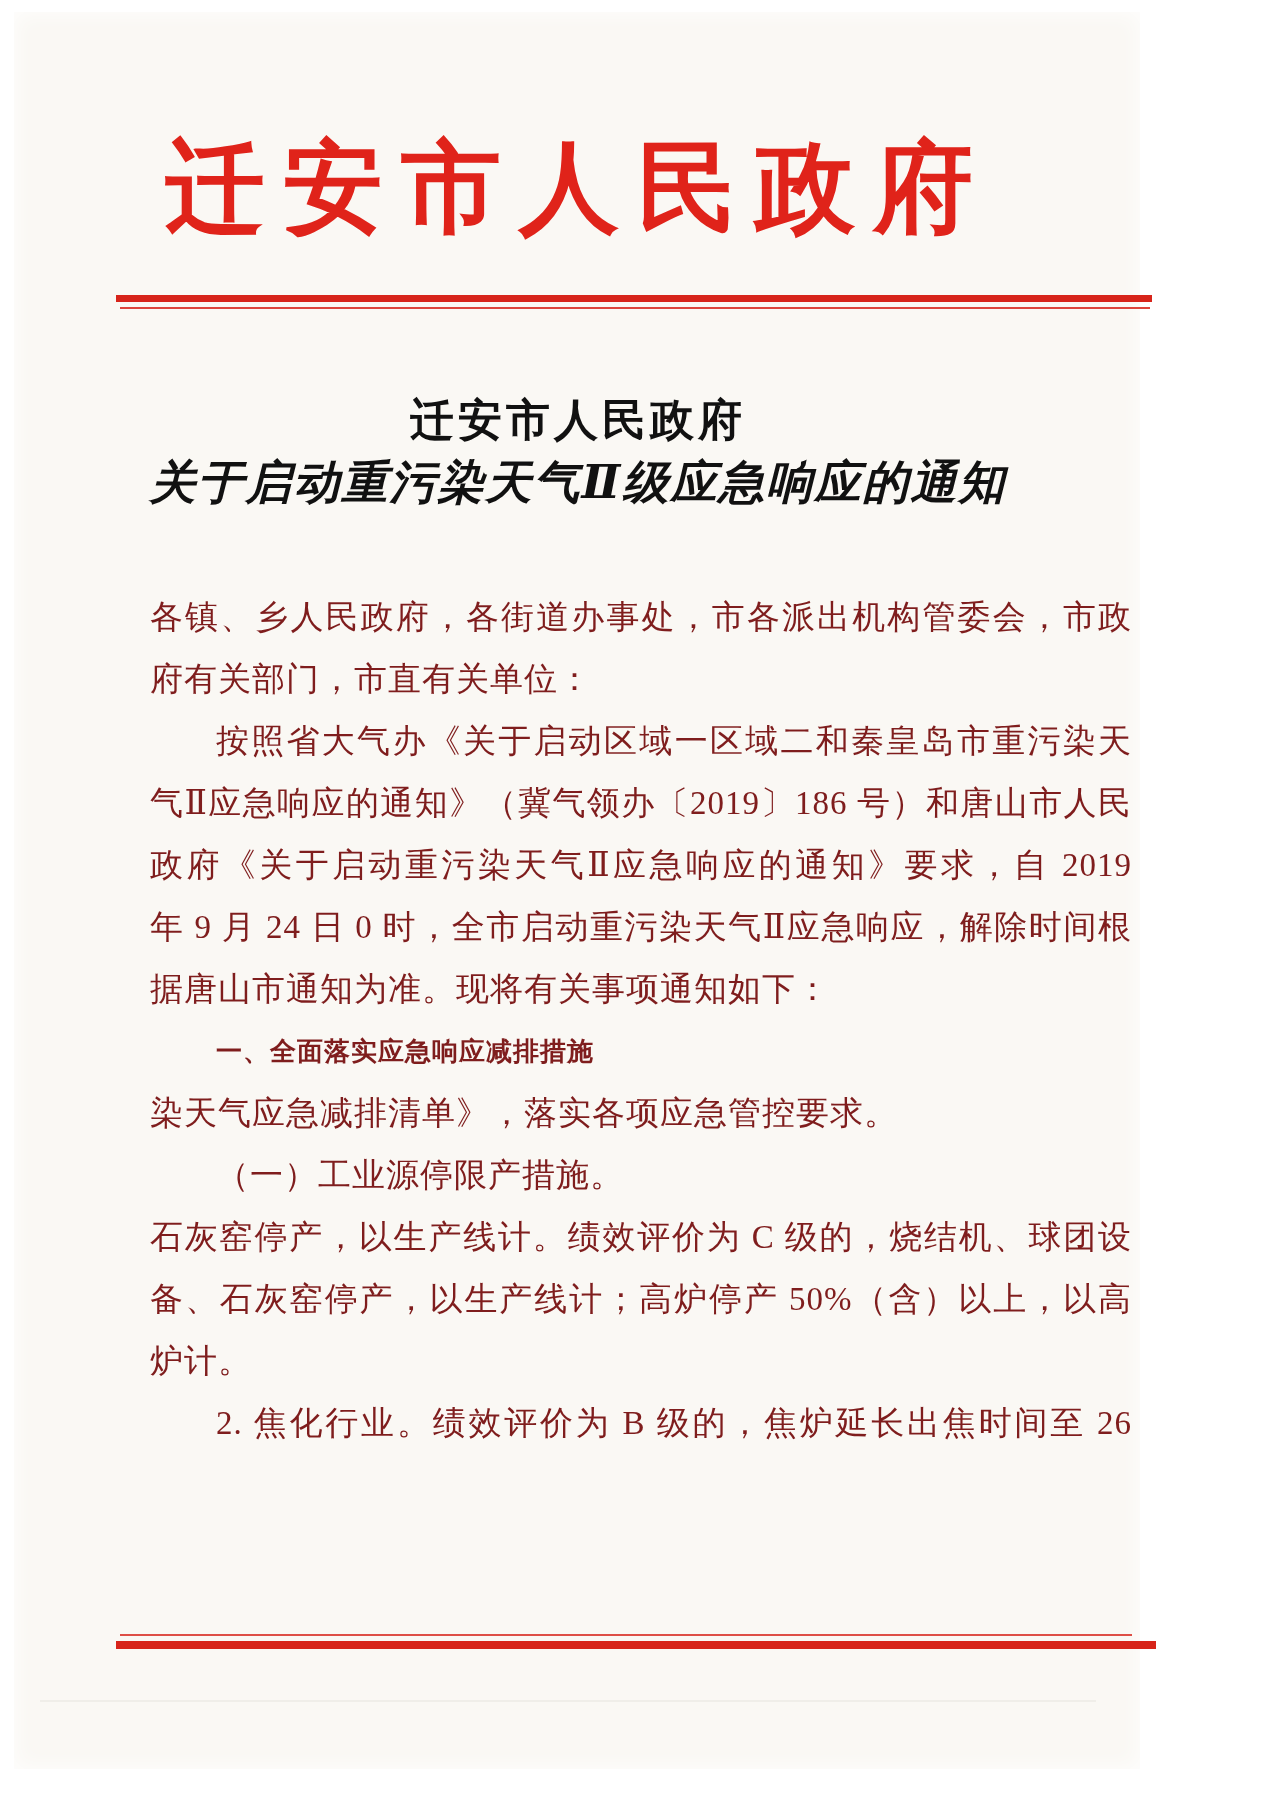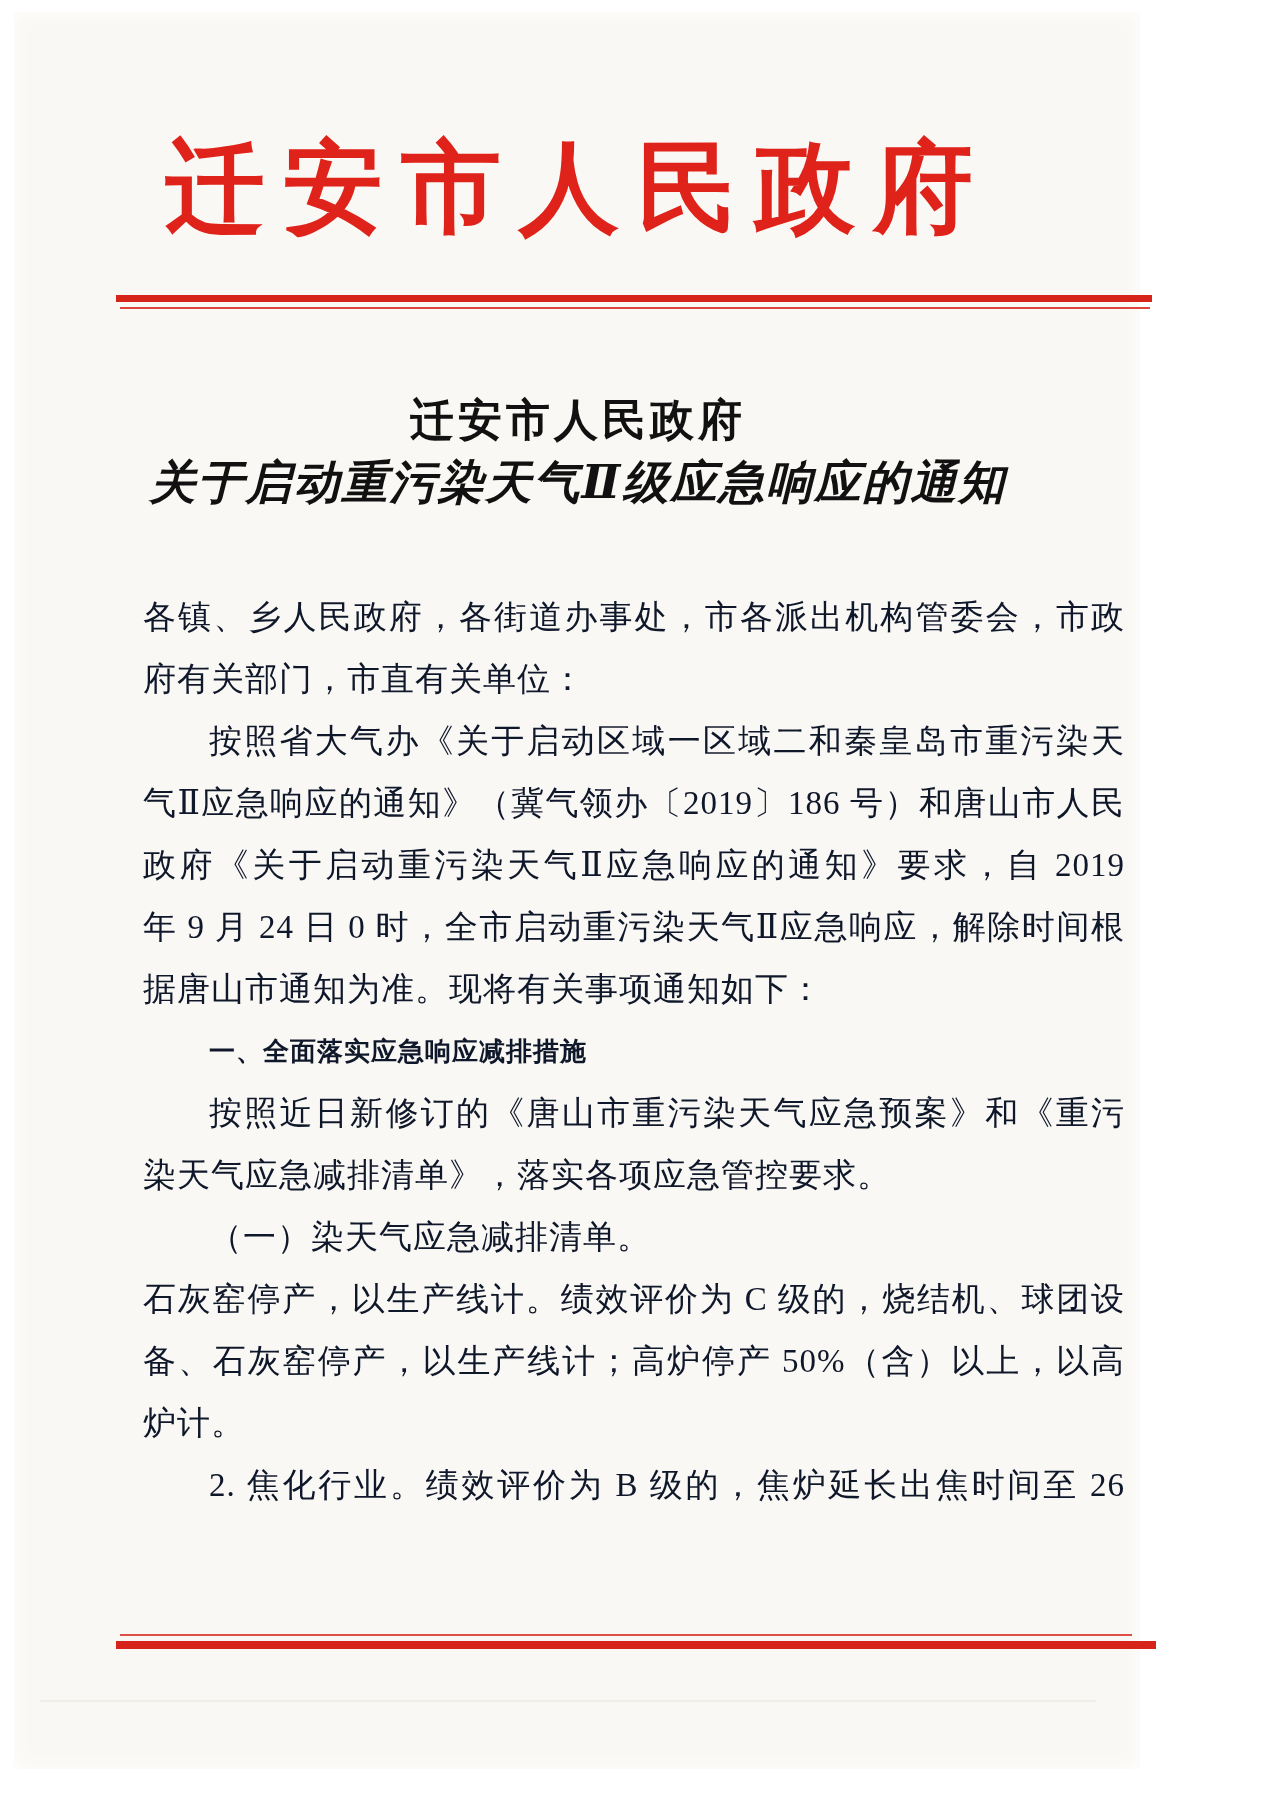--- a/index.html
+++ b/index.html
@@ -55,8 +55,8 @@
   
   .body-lines {
     position: absolute;
-    left: 143px; top: 586px; width: 982px;
-    color: #0f172a;
+    left: 150px; top: 586px; width: 982px;
+    color: #7f1d1d;
   }
   .bline {
     height: 62px;

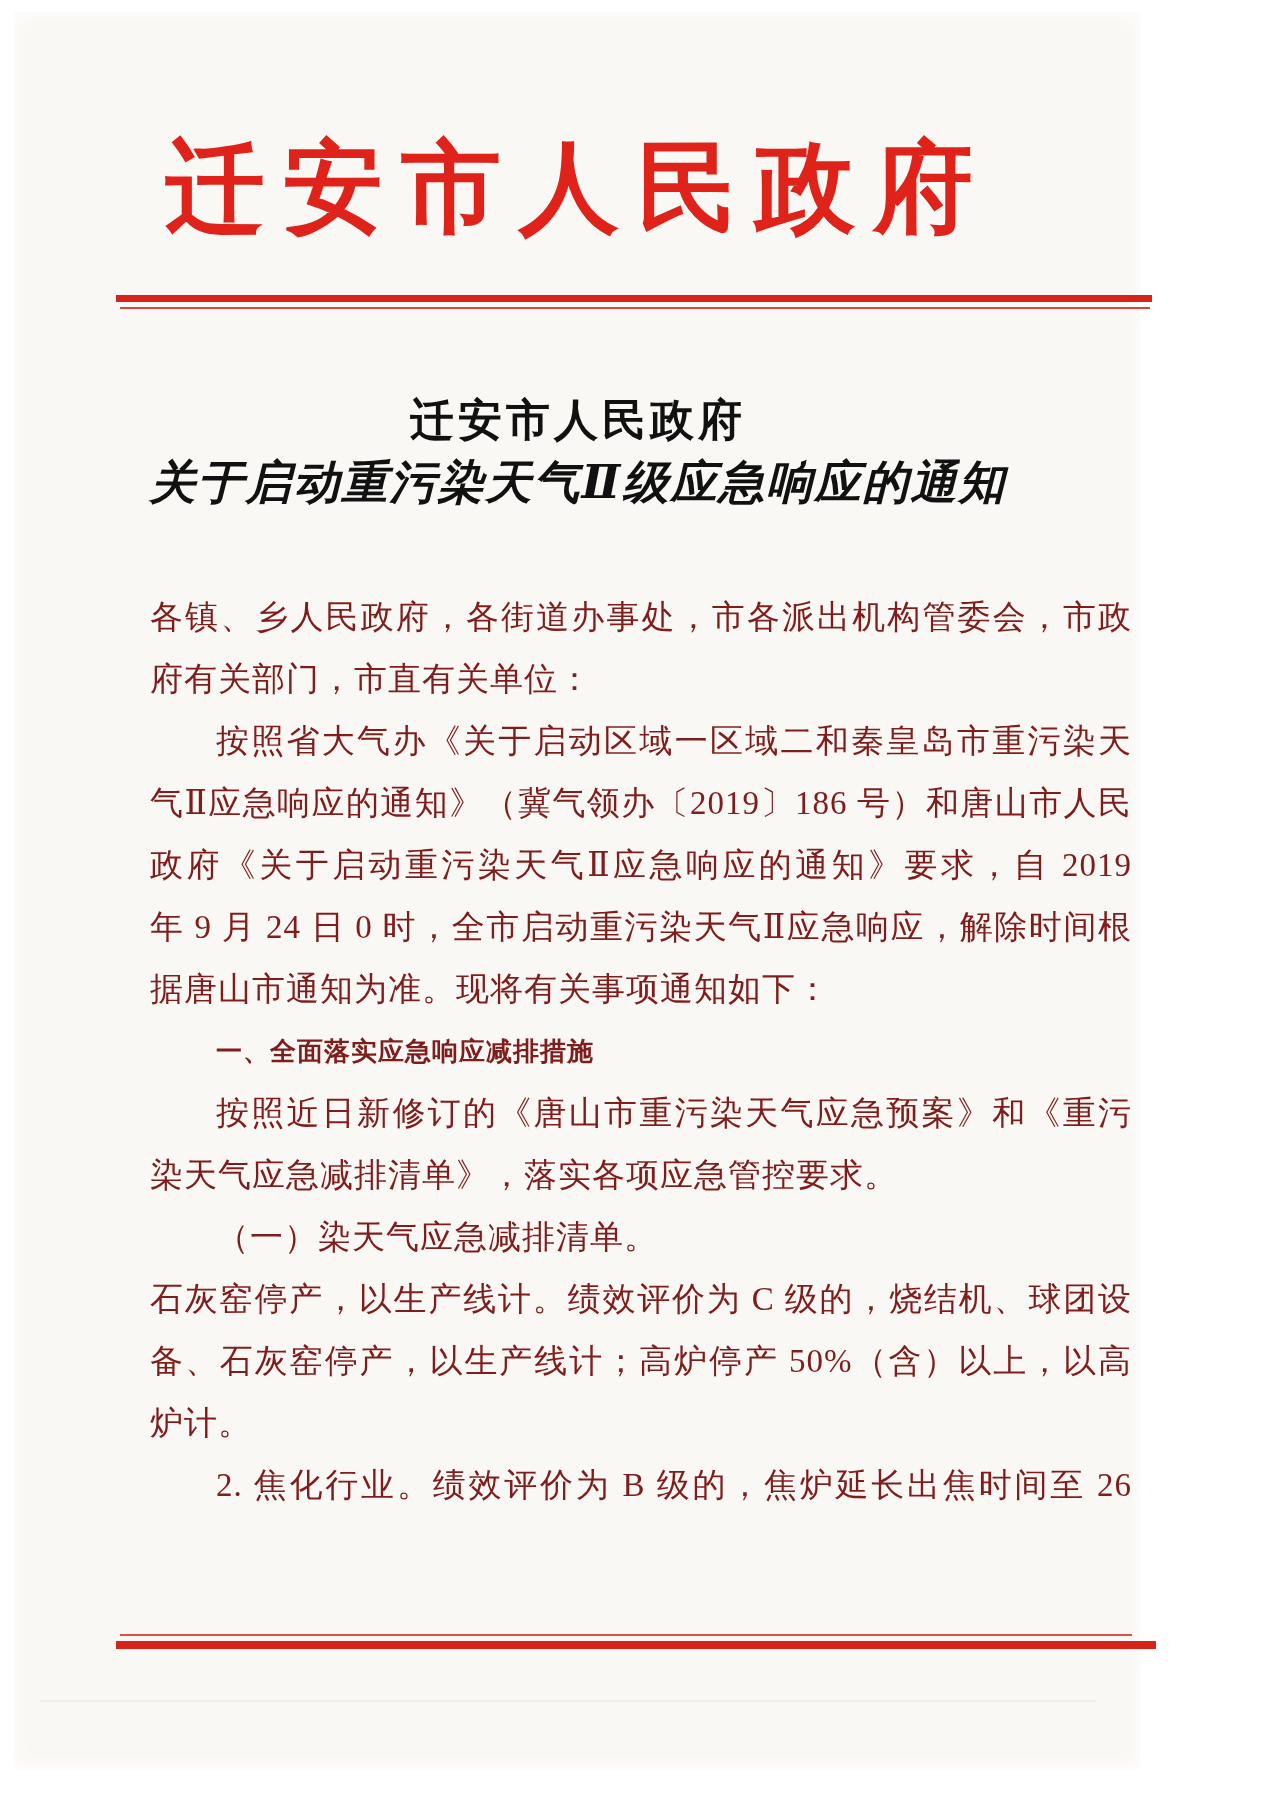--- a/index.html
+++ b/index.html
@@ -108,7 +108,6 @@
       <div class="bline just">年 9 月 24 日 0 时，全市启动重污染天气Ⅱ应急响应，解除时间根</div>
       <div class="bline">据唐山市通知为准。现将有关事项通知如下：</div>
       <div class="bline ind bold">一、全面落实应急响应减排措施</div>
-      <div class="bline just ind">按照近日新修订的《唐山市重污染天气应急预案》和《重污</div>
       <div class="bline">染天气应急减排清单》，落实各项应急管控要求。</div>
       <div class="bline ind">（一）染天气应急减排清单。</div>
       <div class="bline just">石灰窑停产，以生产线计。绩效评价为 C 级的，烧结机、球团设</div>

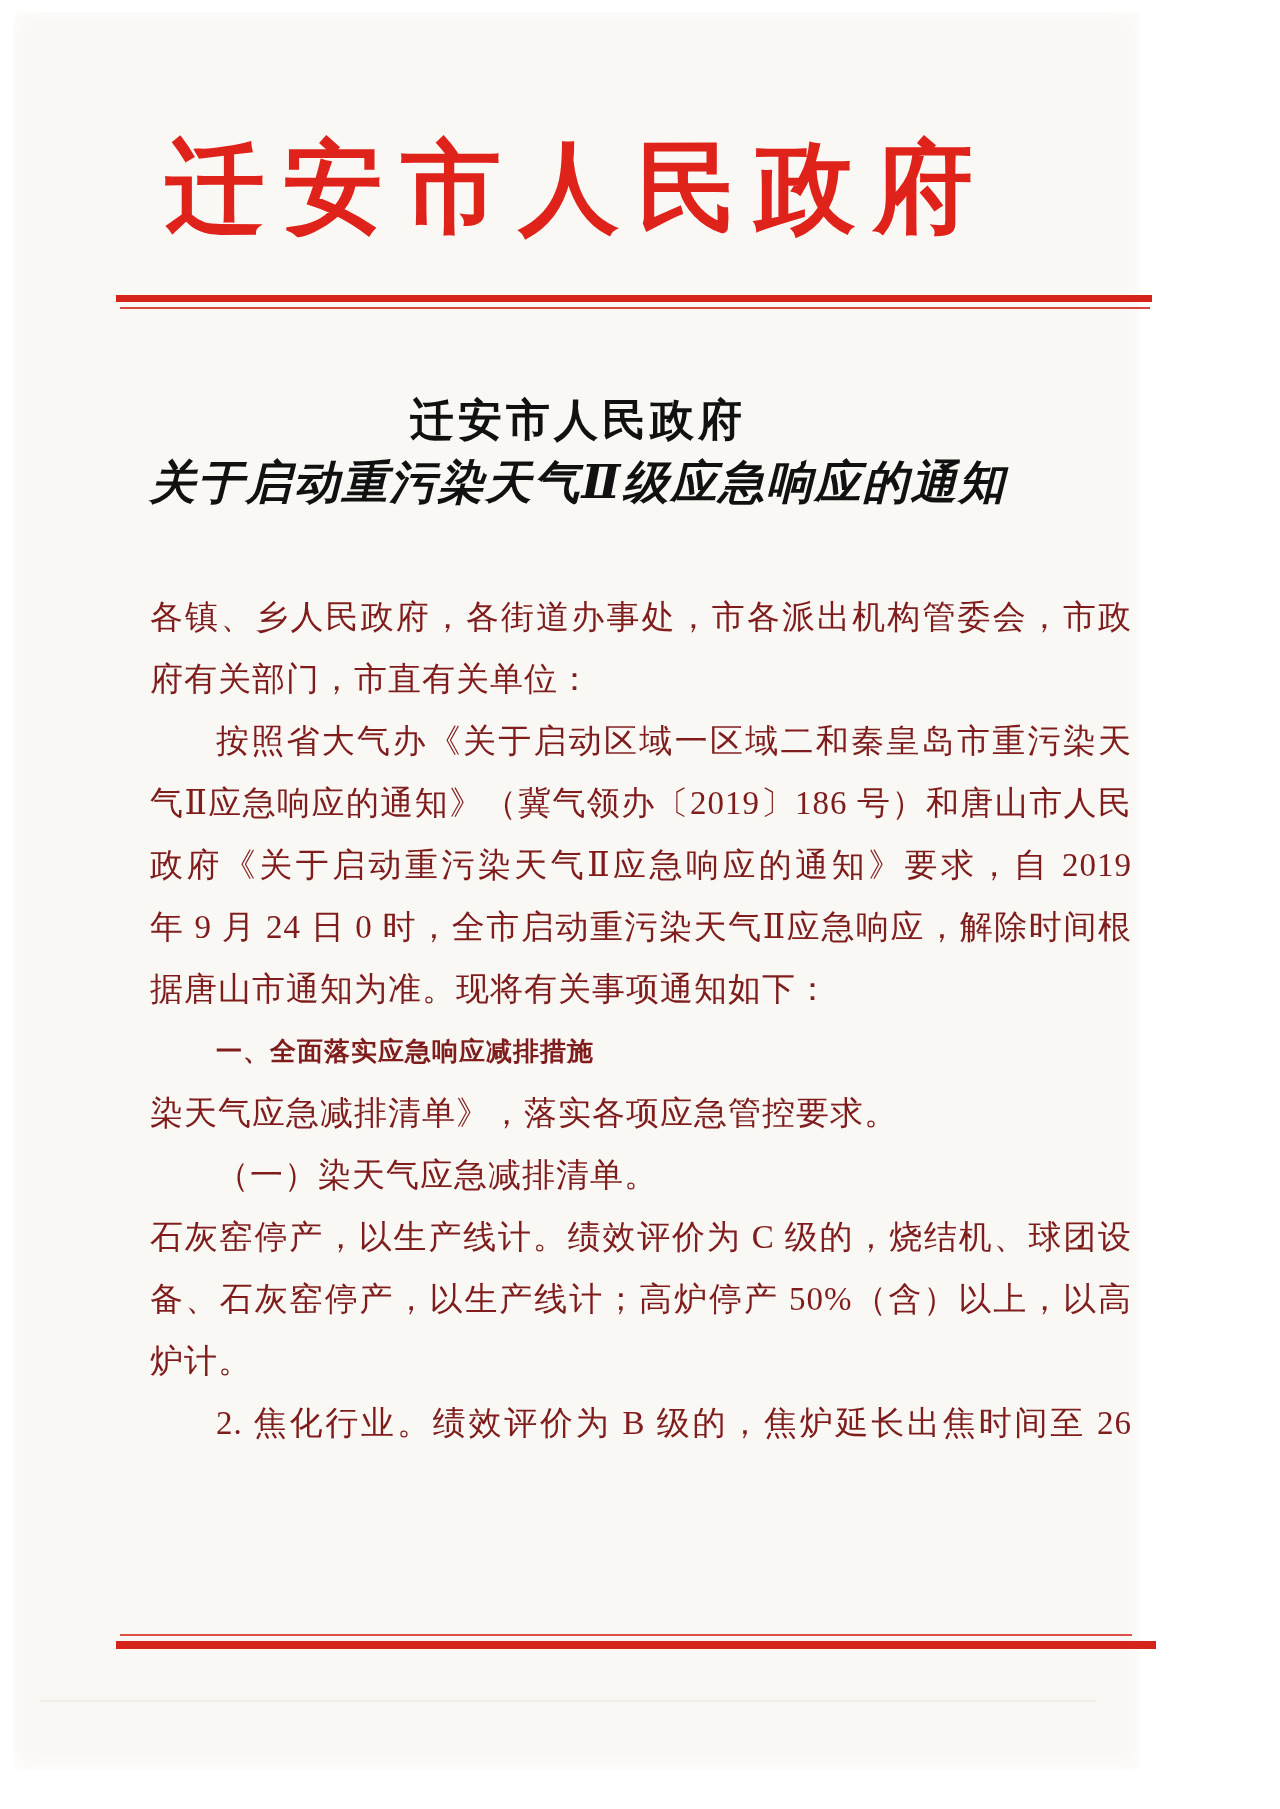--- a/index.html
+++ b/index.html
@@ -109,7 +109,7 @@
       <div class="bline">据唐山市通知为准。现将有关事项通知如下：</div>
       <div class="bline ind bold">一、全面落实应急响应减排措施</div>
       <div class="bline">染天气应急减排清单》，落实各项应急管控要求。</div>
-      <div class="bline ind">（一）染天气应急减排清单。</div>
+      <div class="bline ind">（一）工业源停限产措施。</div>
       <div class="bline just">石灰窑停产，以生产线计。绩效评价为 C 级的，烧结机、球团设</div>
       <div class="bline just">备、石灰窑停产，以生产线计；高炉停产 50%（含）以上，以高</div>
       <div class="bline">炉计。</div>

